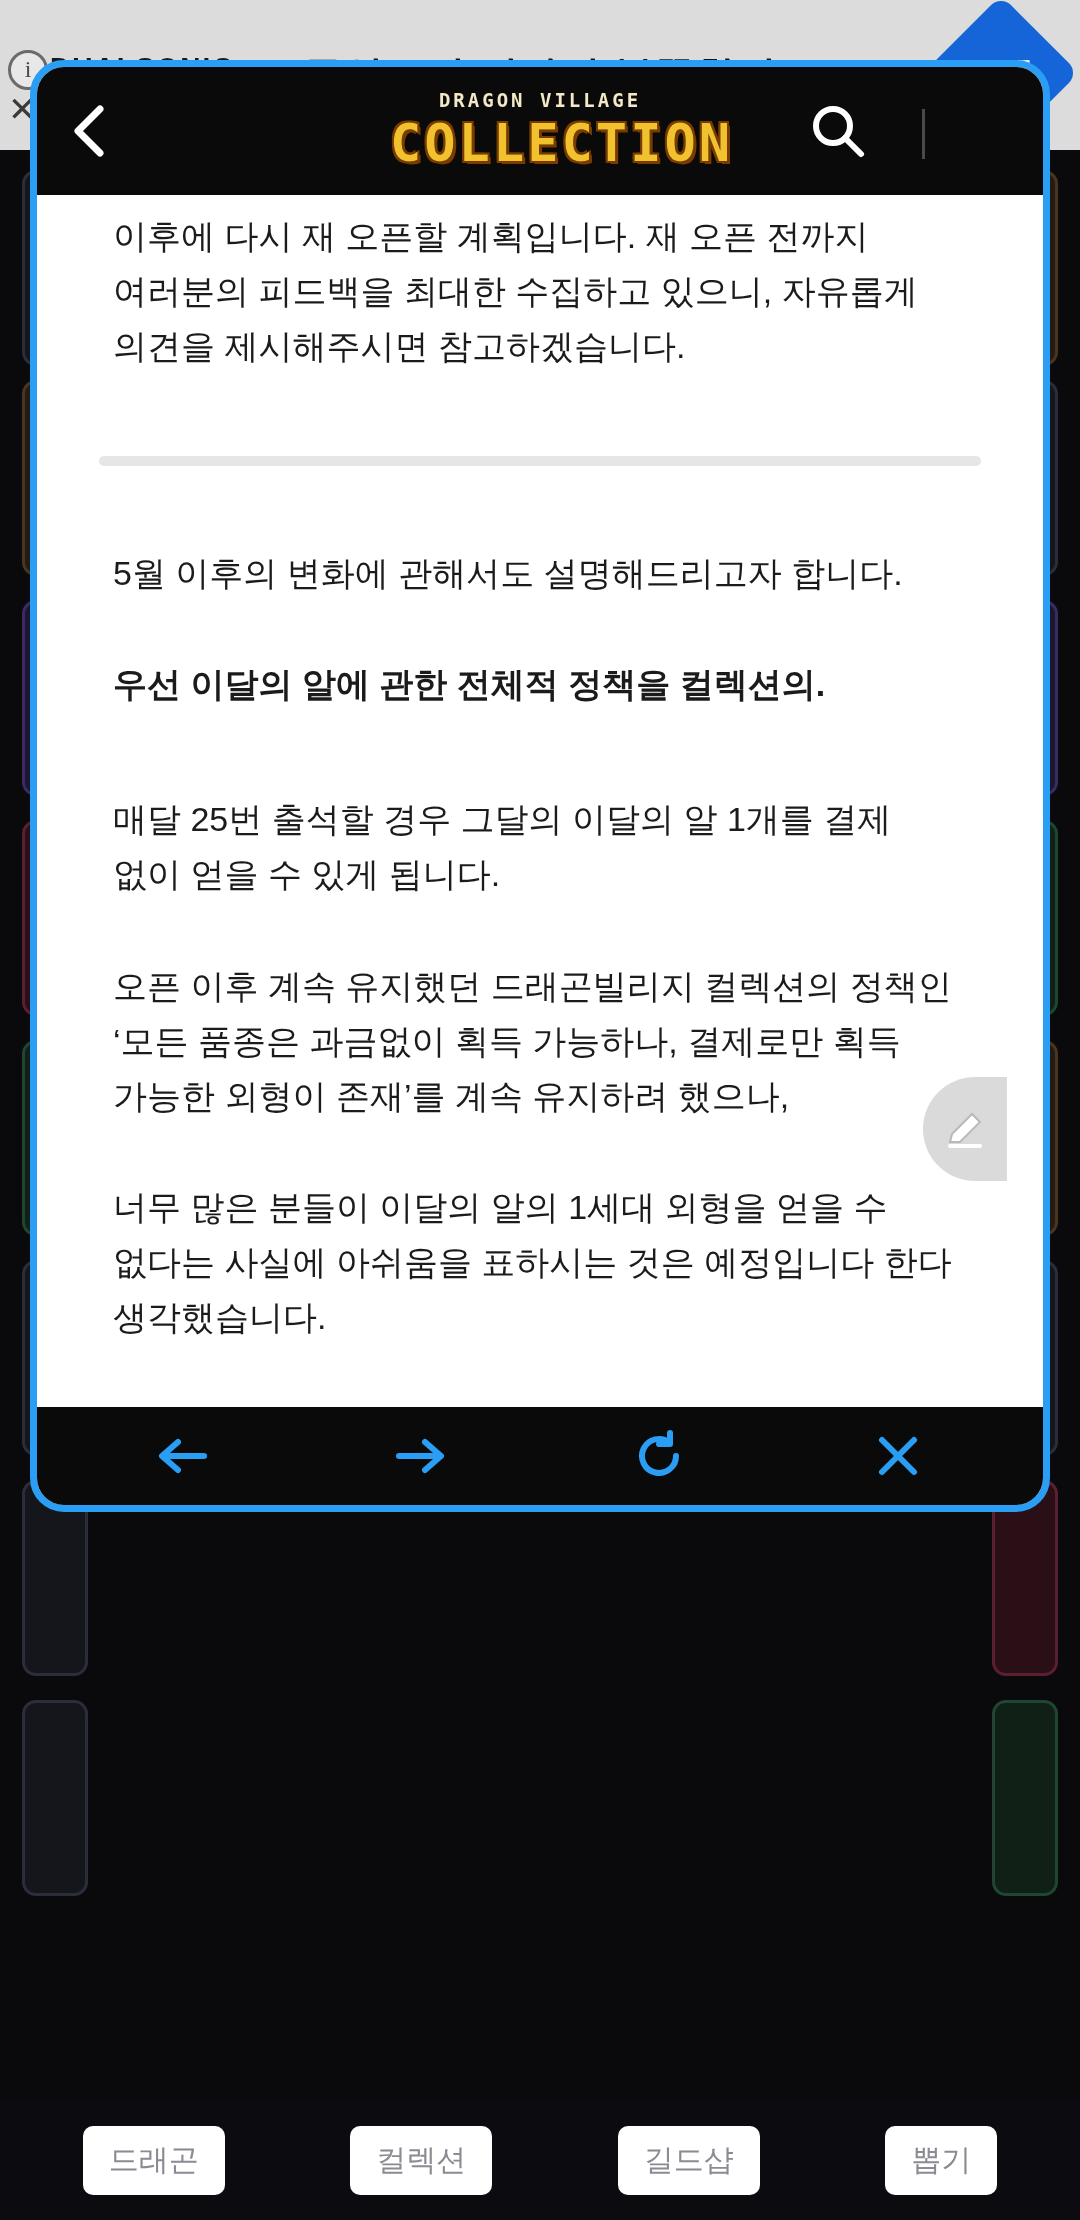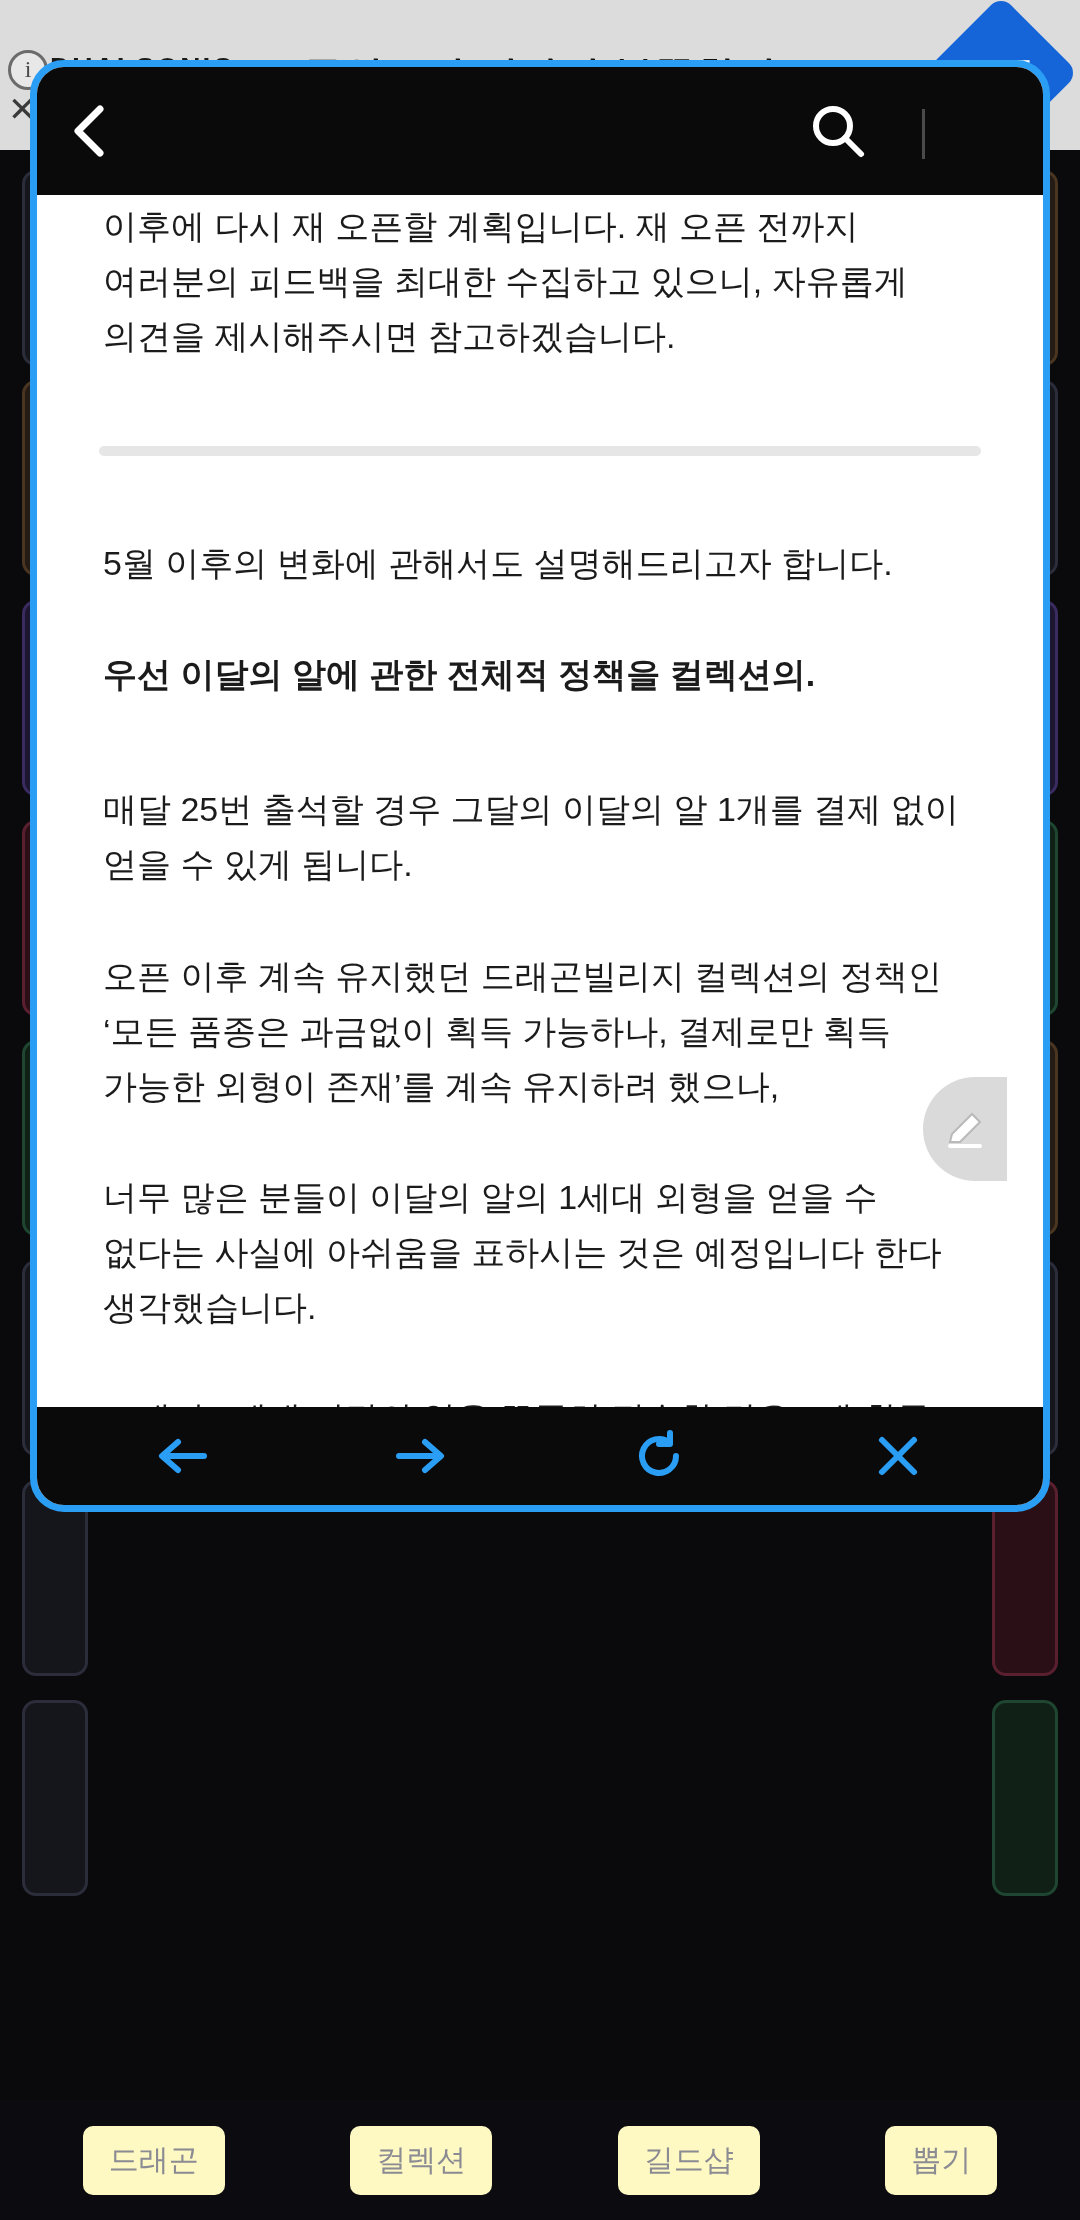--- a/index.html
+++ b/index.html
@@ -311,6 +311,10 @@
       </svg>
     </div>
 
+    <div id="logo">
+      <div id="logo-top">DRAGON VILLAGE</div>
+      <div id="logo-main">COLLECTION</div>
+    </div>
 
     <div id="search-btn">
       <svg width="58" height="58" viewBox="0 0 58 58" aria-hidden="true">

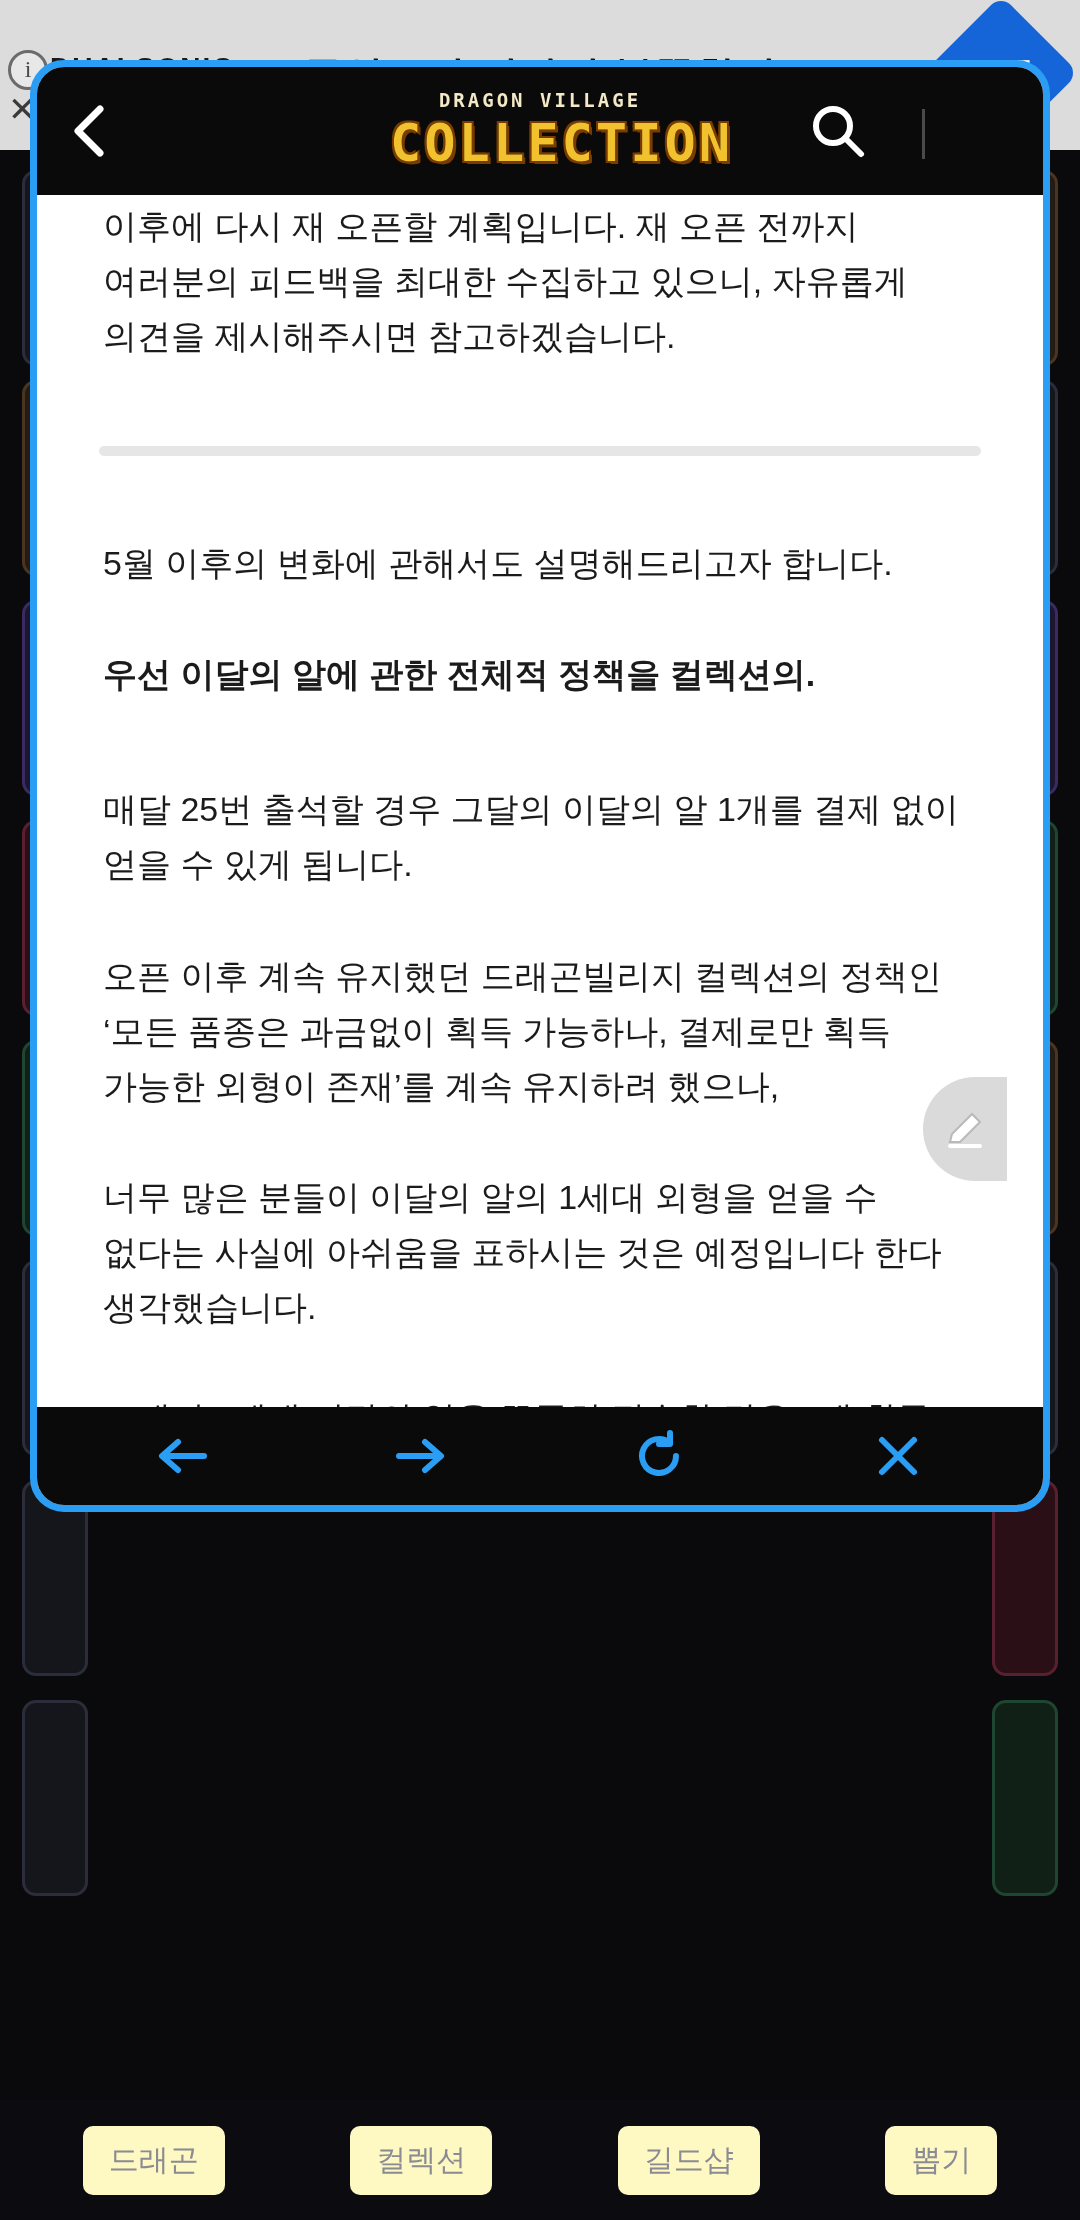--- a/index.html
+++ b/index.html
@@ -210,7 +210,7 @@
     box-sizing: border-box;
   }
   #article p {
-    margin: 4px;
+    margin: 14px;
     color: #1b1b1b;
     font-size: 34px;
     line-height: 1.62;

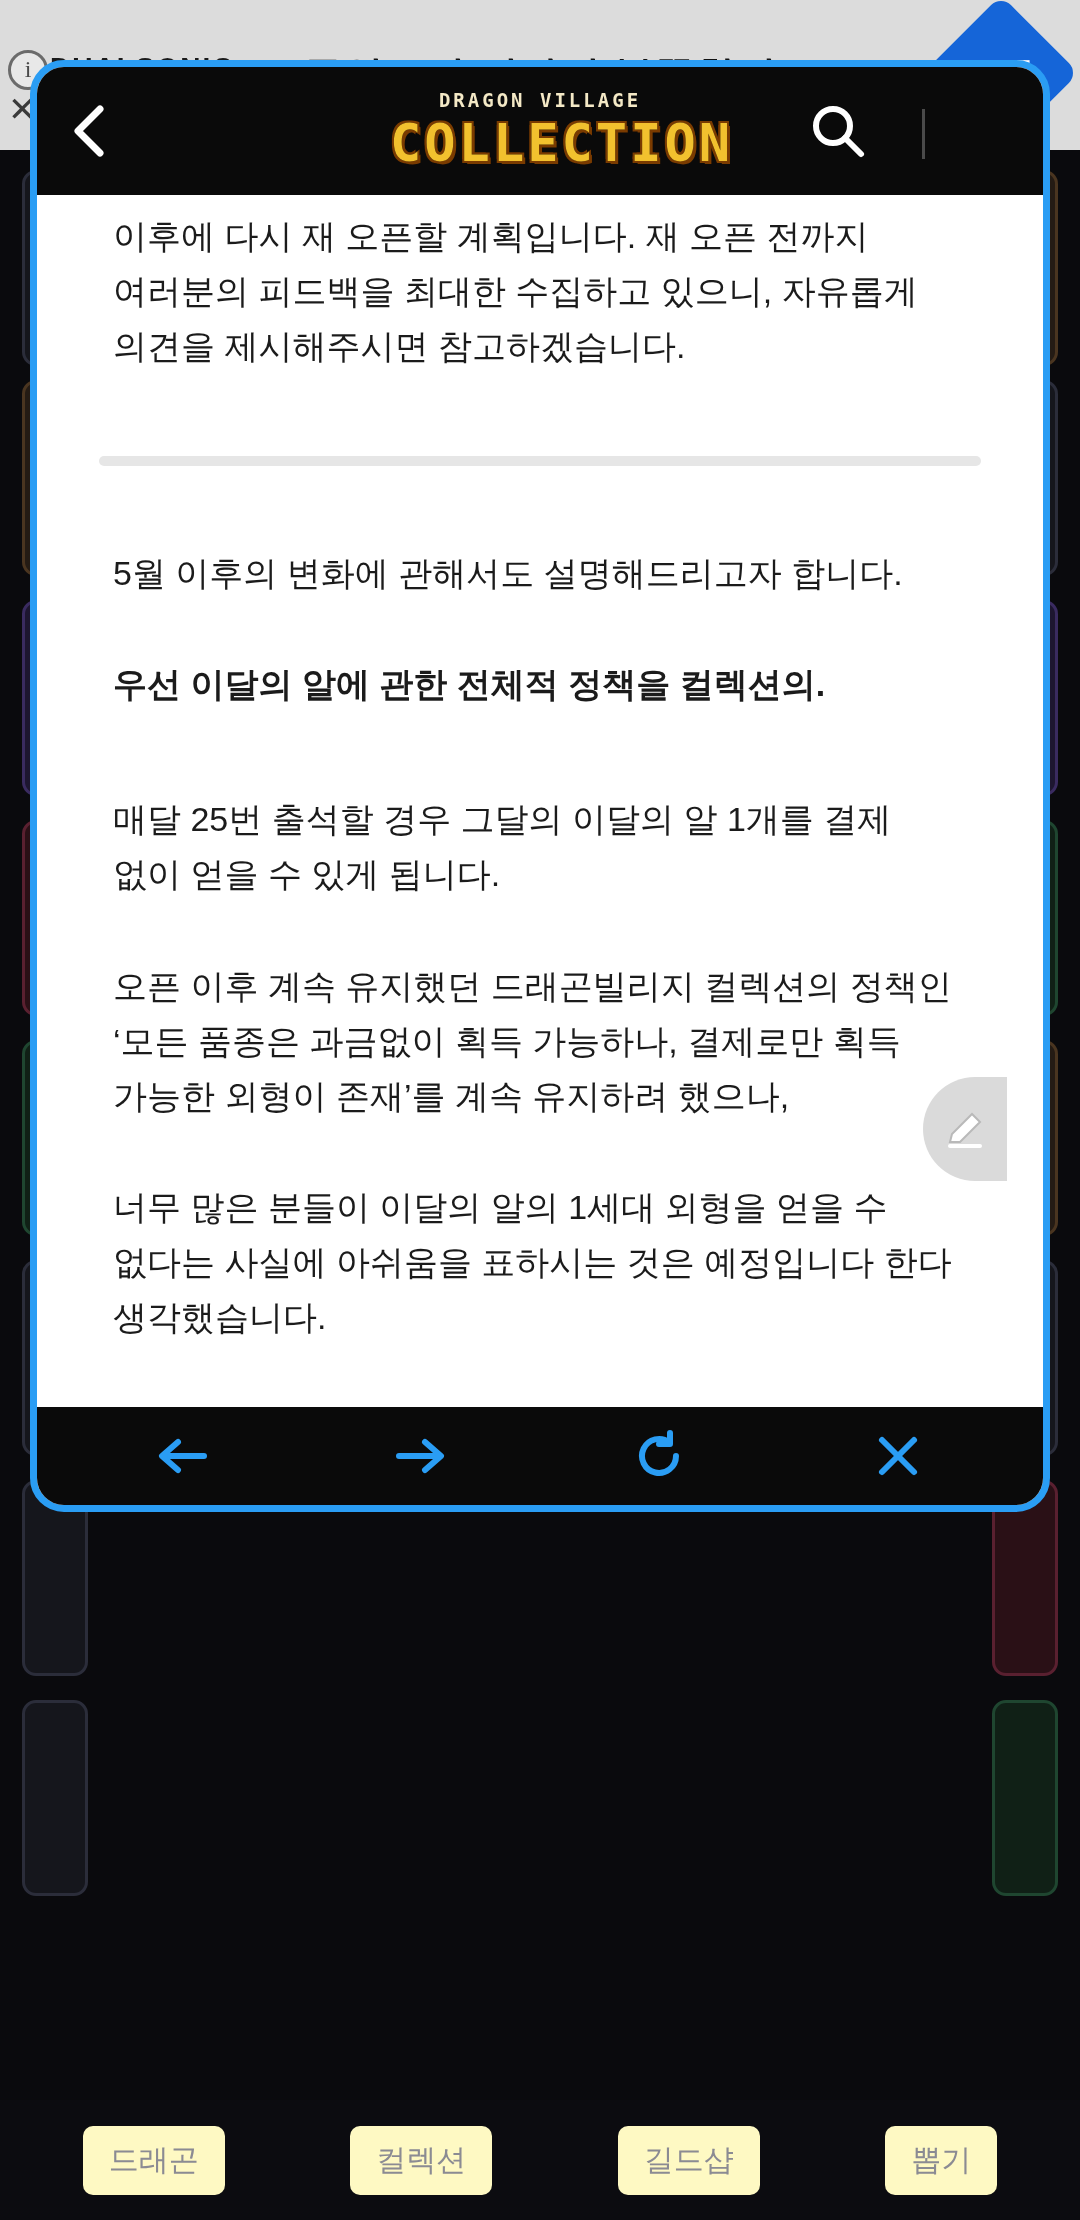--- a/index.html
+++ b/index.html
@@ -111,7 +111,7 @@
   .bg-bottom-item {
     color: #8b8b93;
     font-size: 30px;
-    background: #fef9c3;
+    background: #ffffff;
     border-radius: 10px;
     padding: 14px 26px;
     white-space: nowrap;

